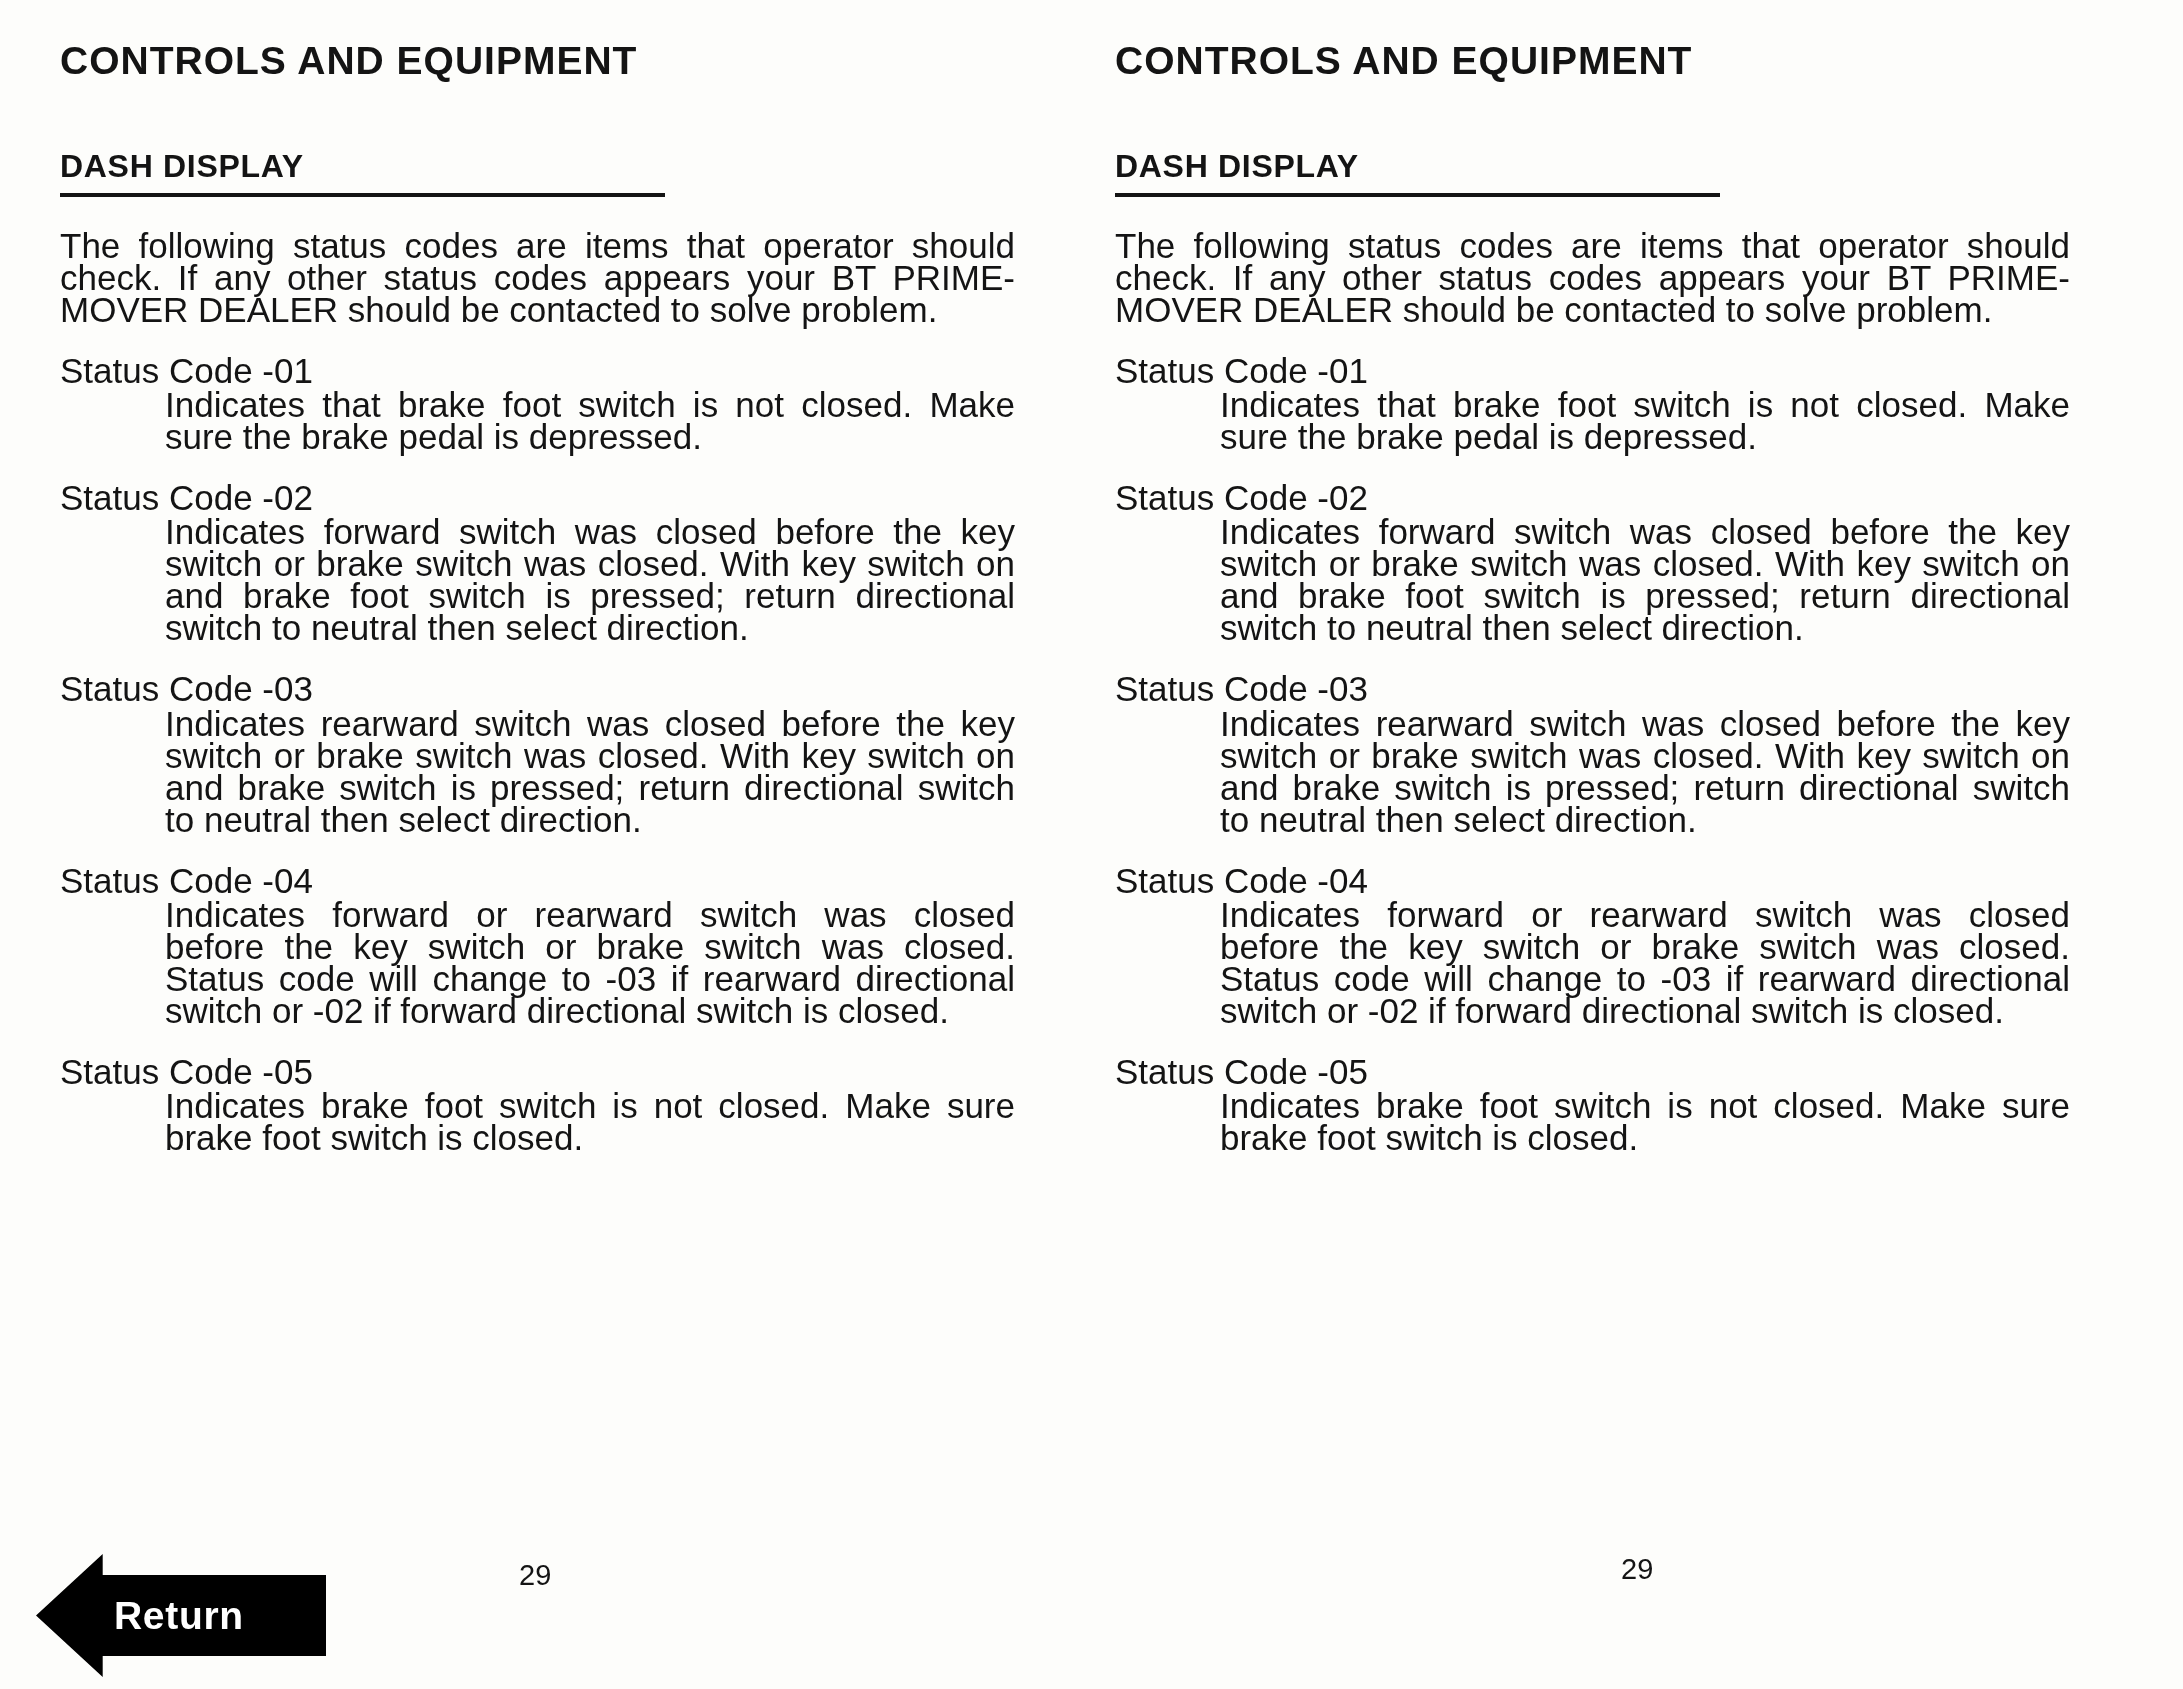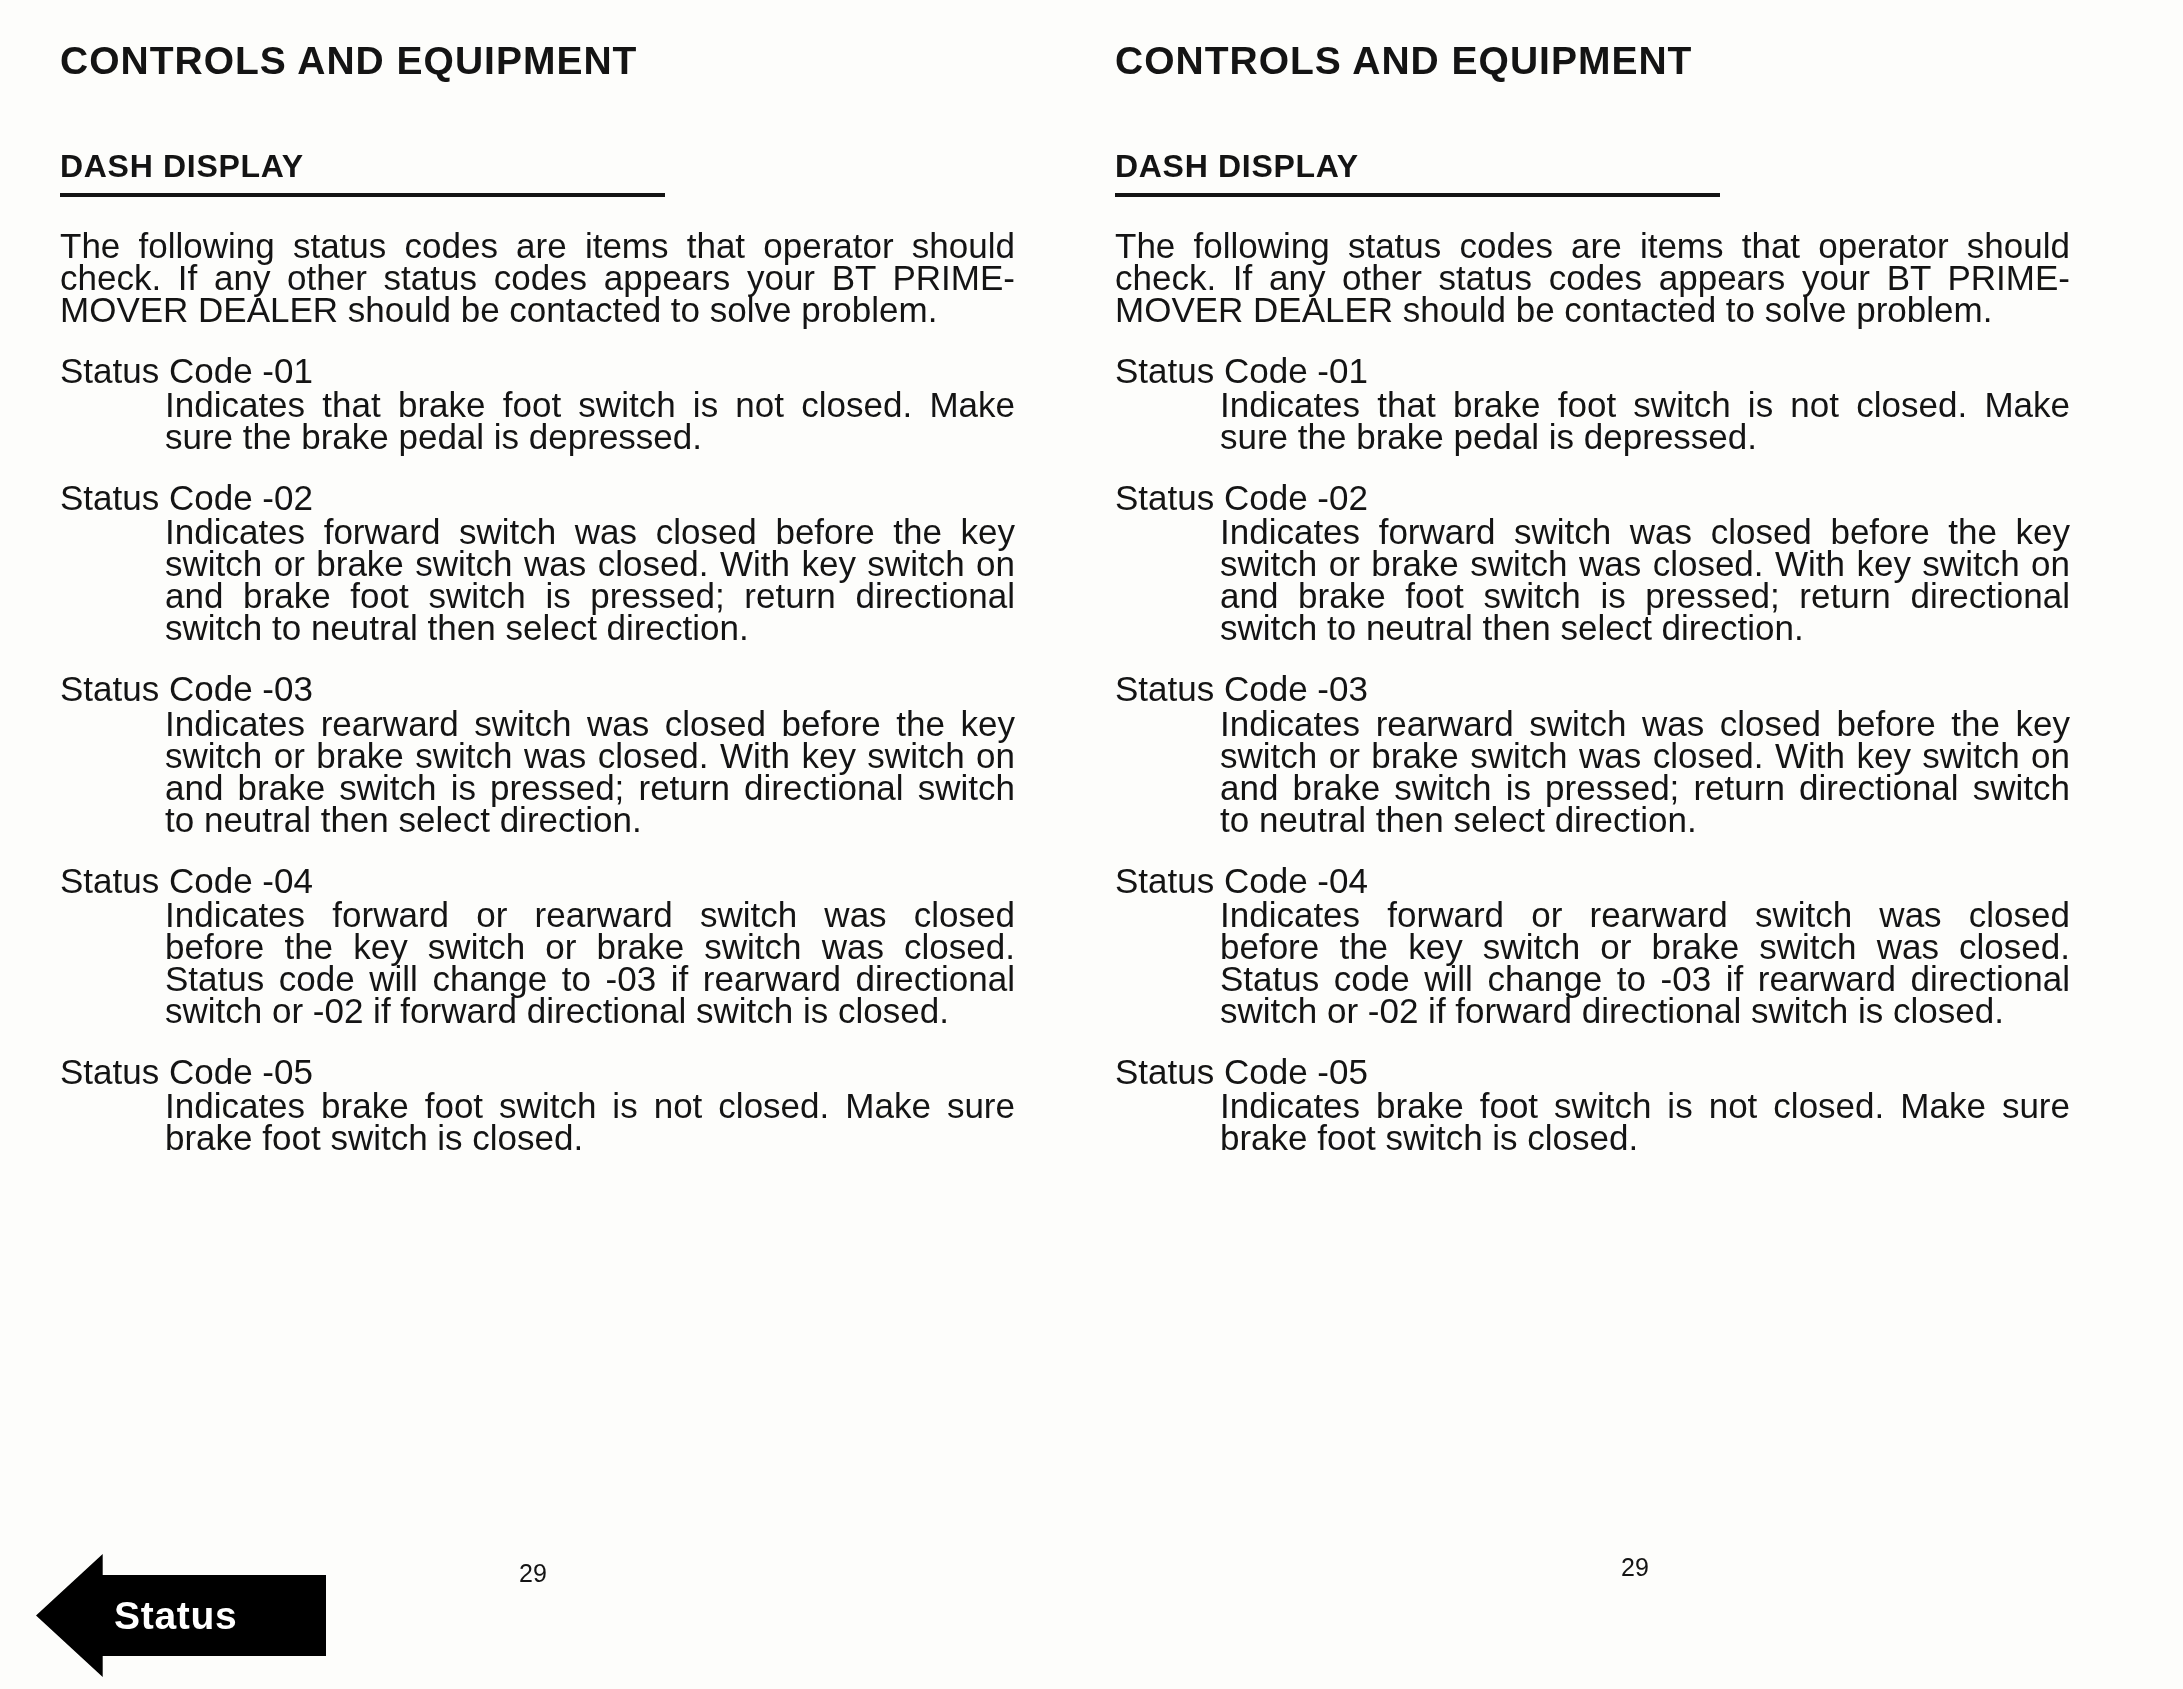--- a/index.html
+++ b/index.html
@@ -47,7 +47,7 @@
   .status-body { padding-left: 105px; }
   .page-number {
     position: absolute;
-    font-size: 25px;
+    font-size: 29px;
     color: #141414;
   }
   .page-number.left  { left: 519px;  top: 1559px; }

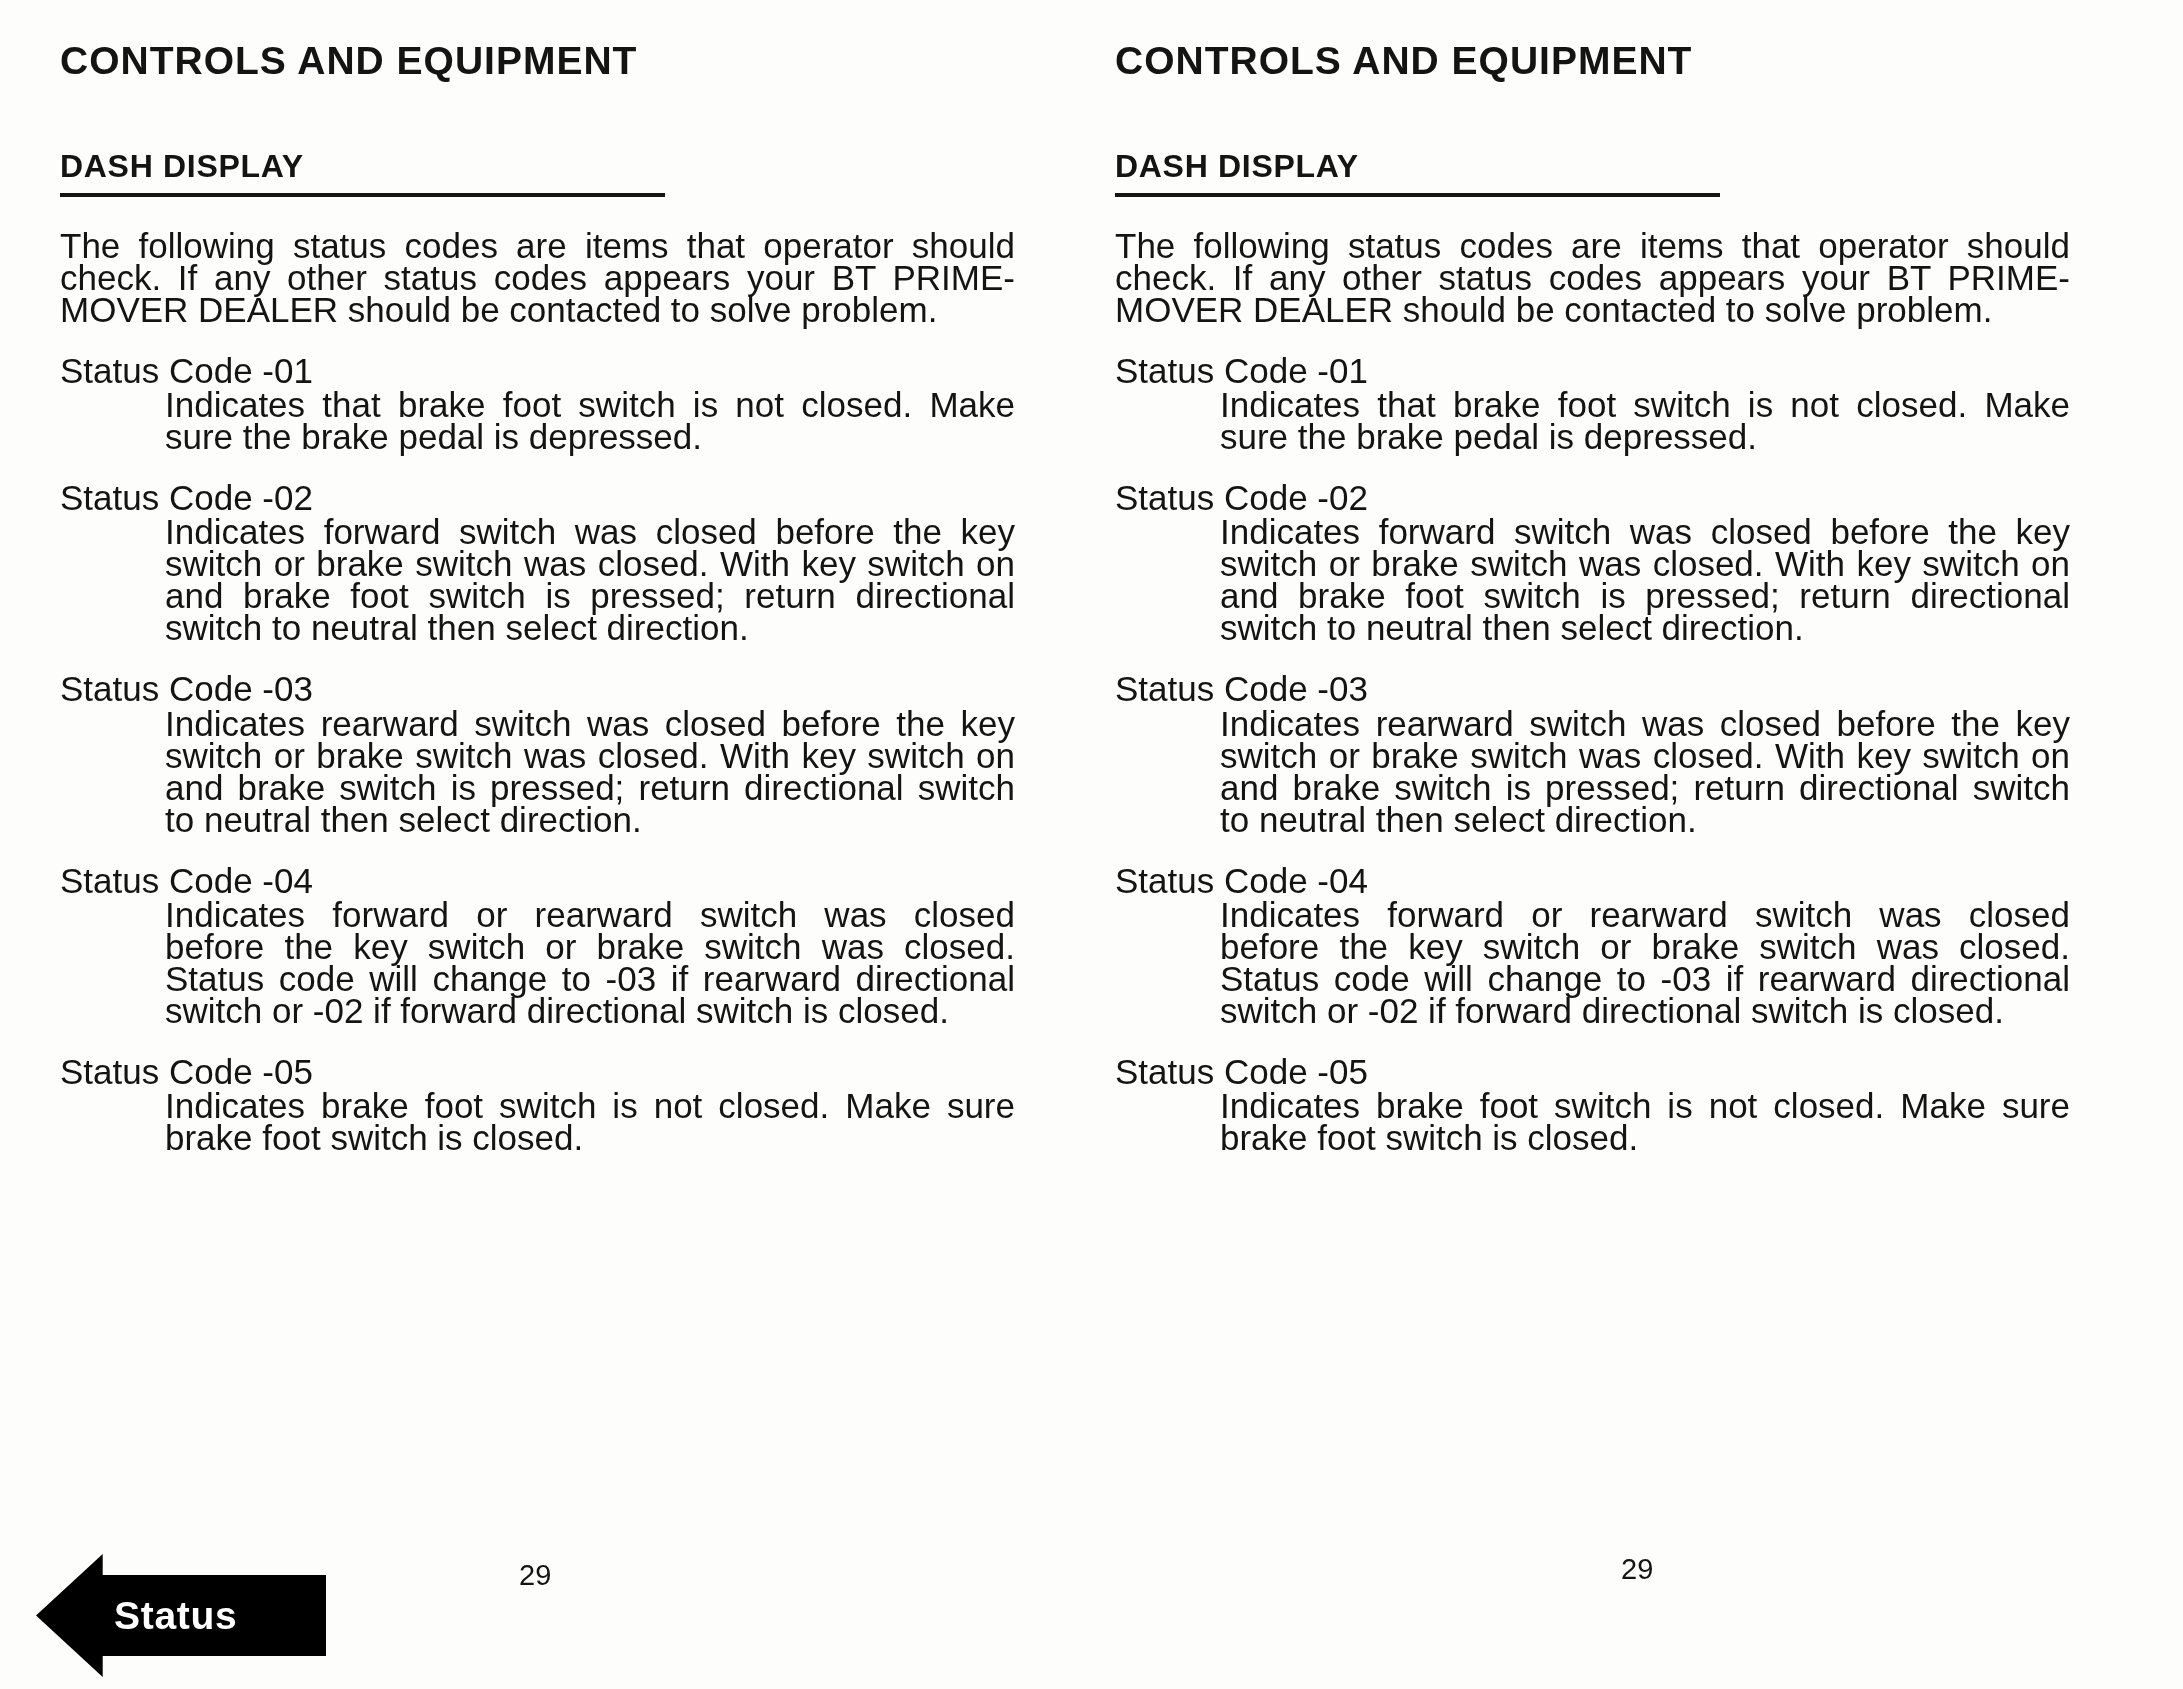--- a/index.html
+++ b/index.html
@@ -139,7 +139,7 @@
 <span class="page-number right">29</span>
 
 <div class="return-button">
-  <span class="return-label">Status</span>
+  <span class="return-label">Return</span>
 </div>
 
 

